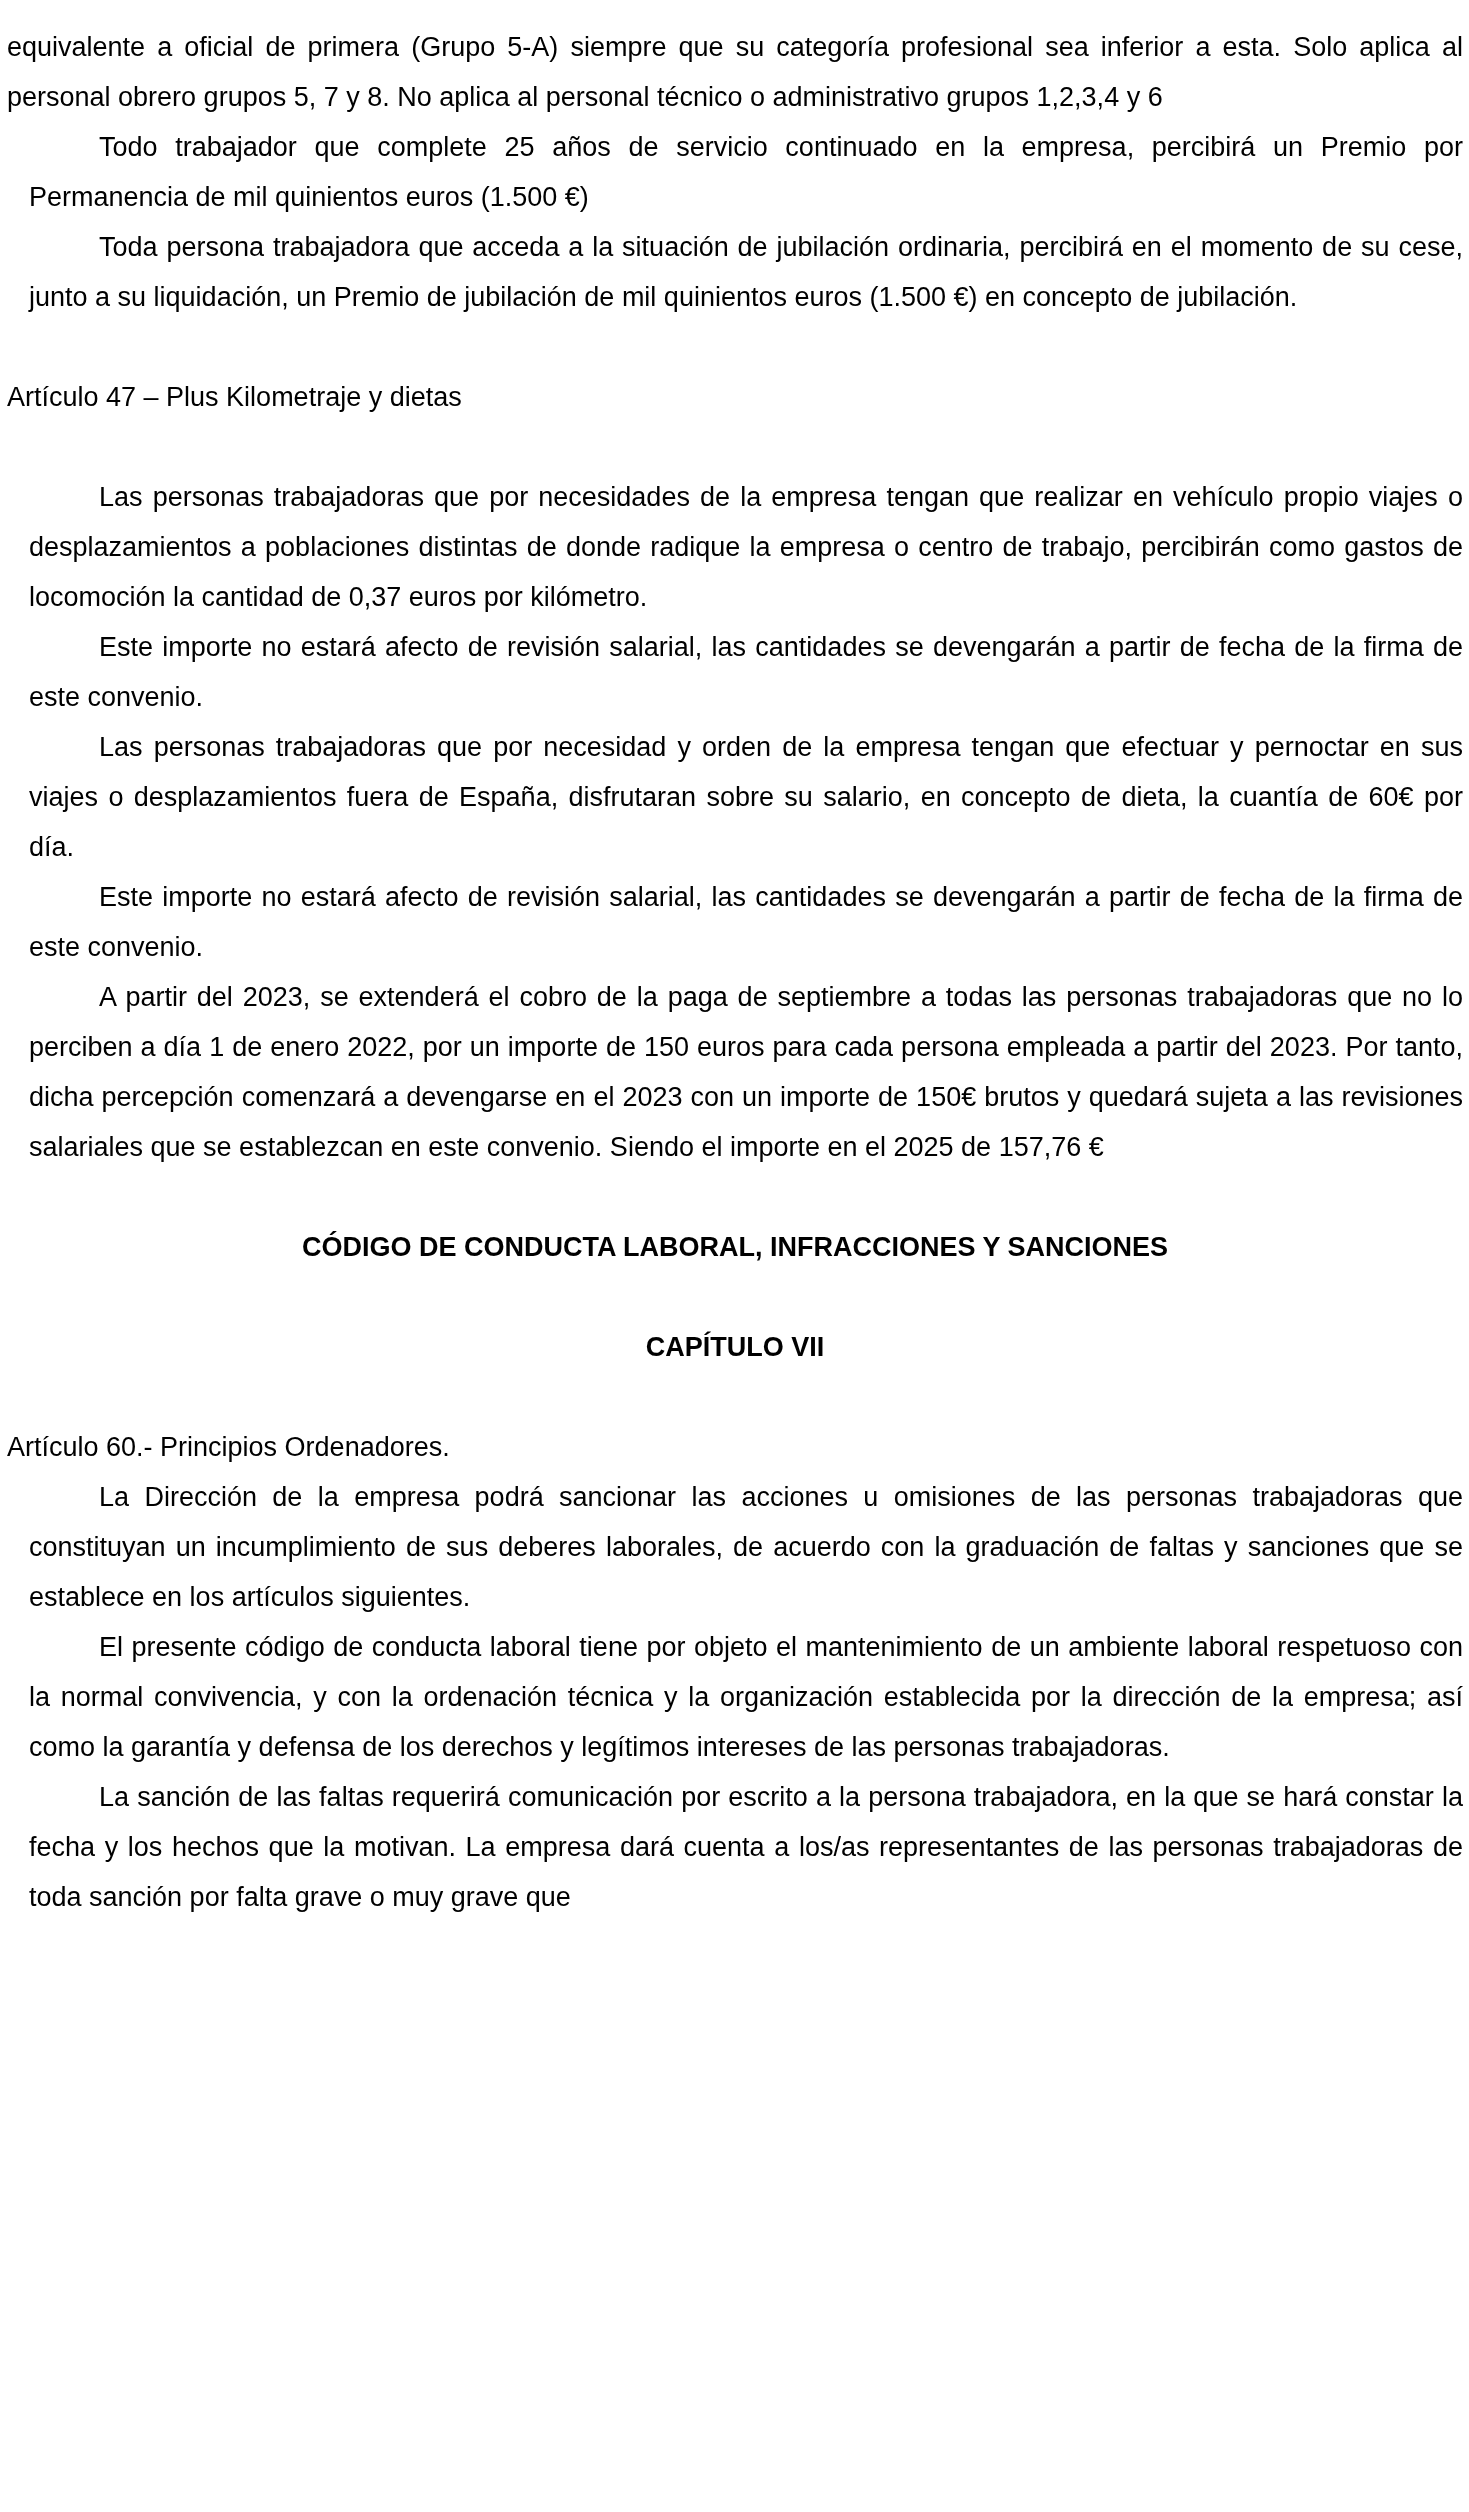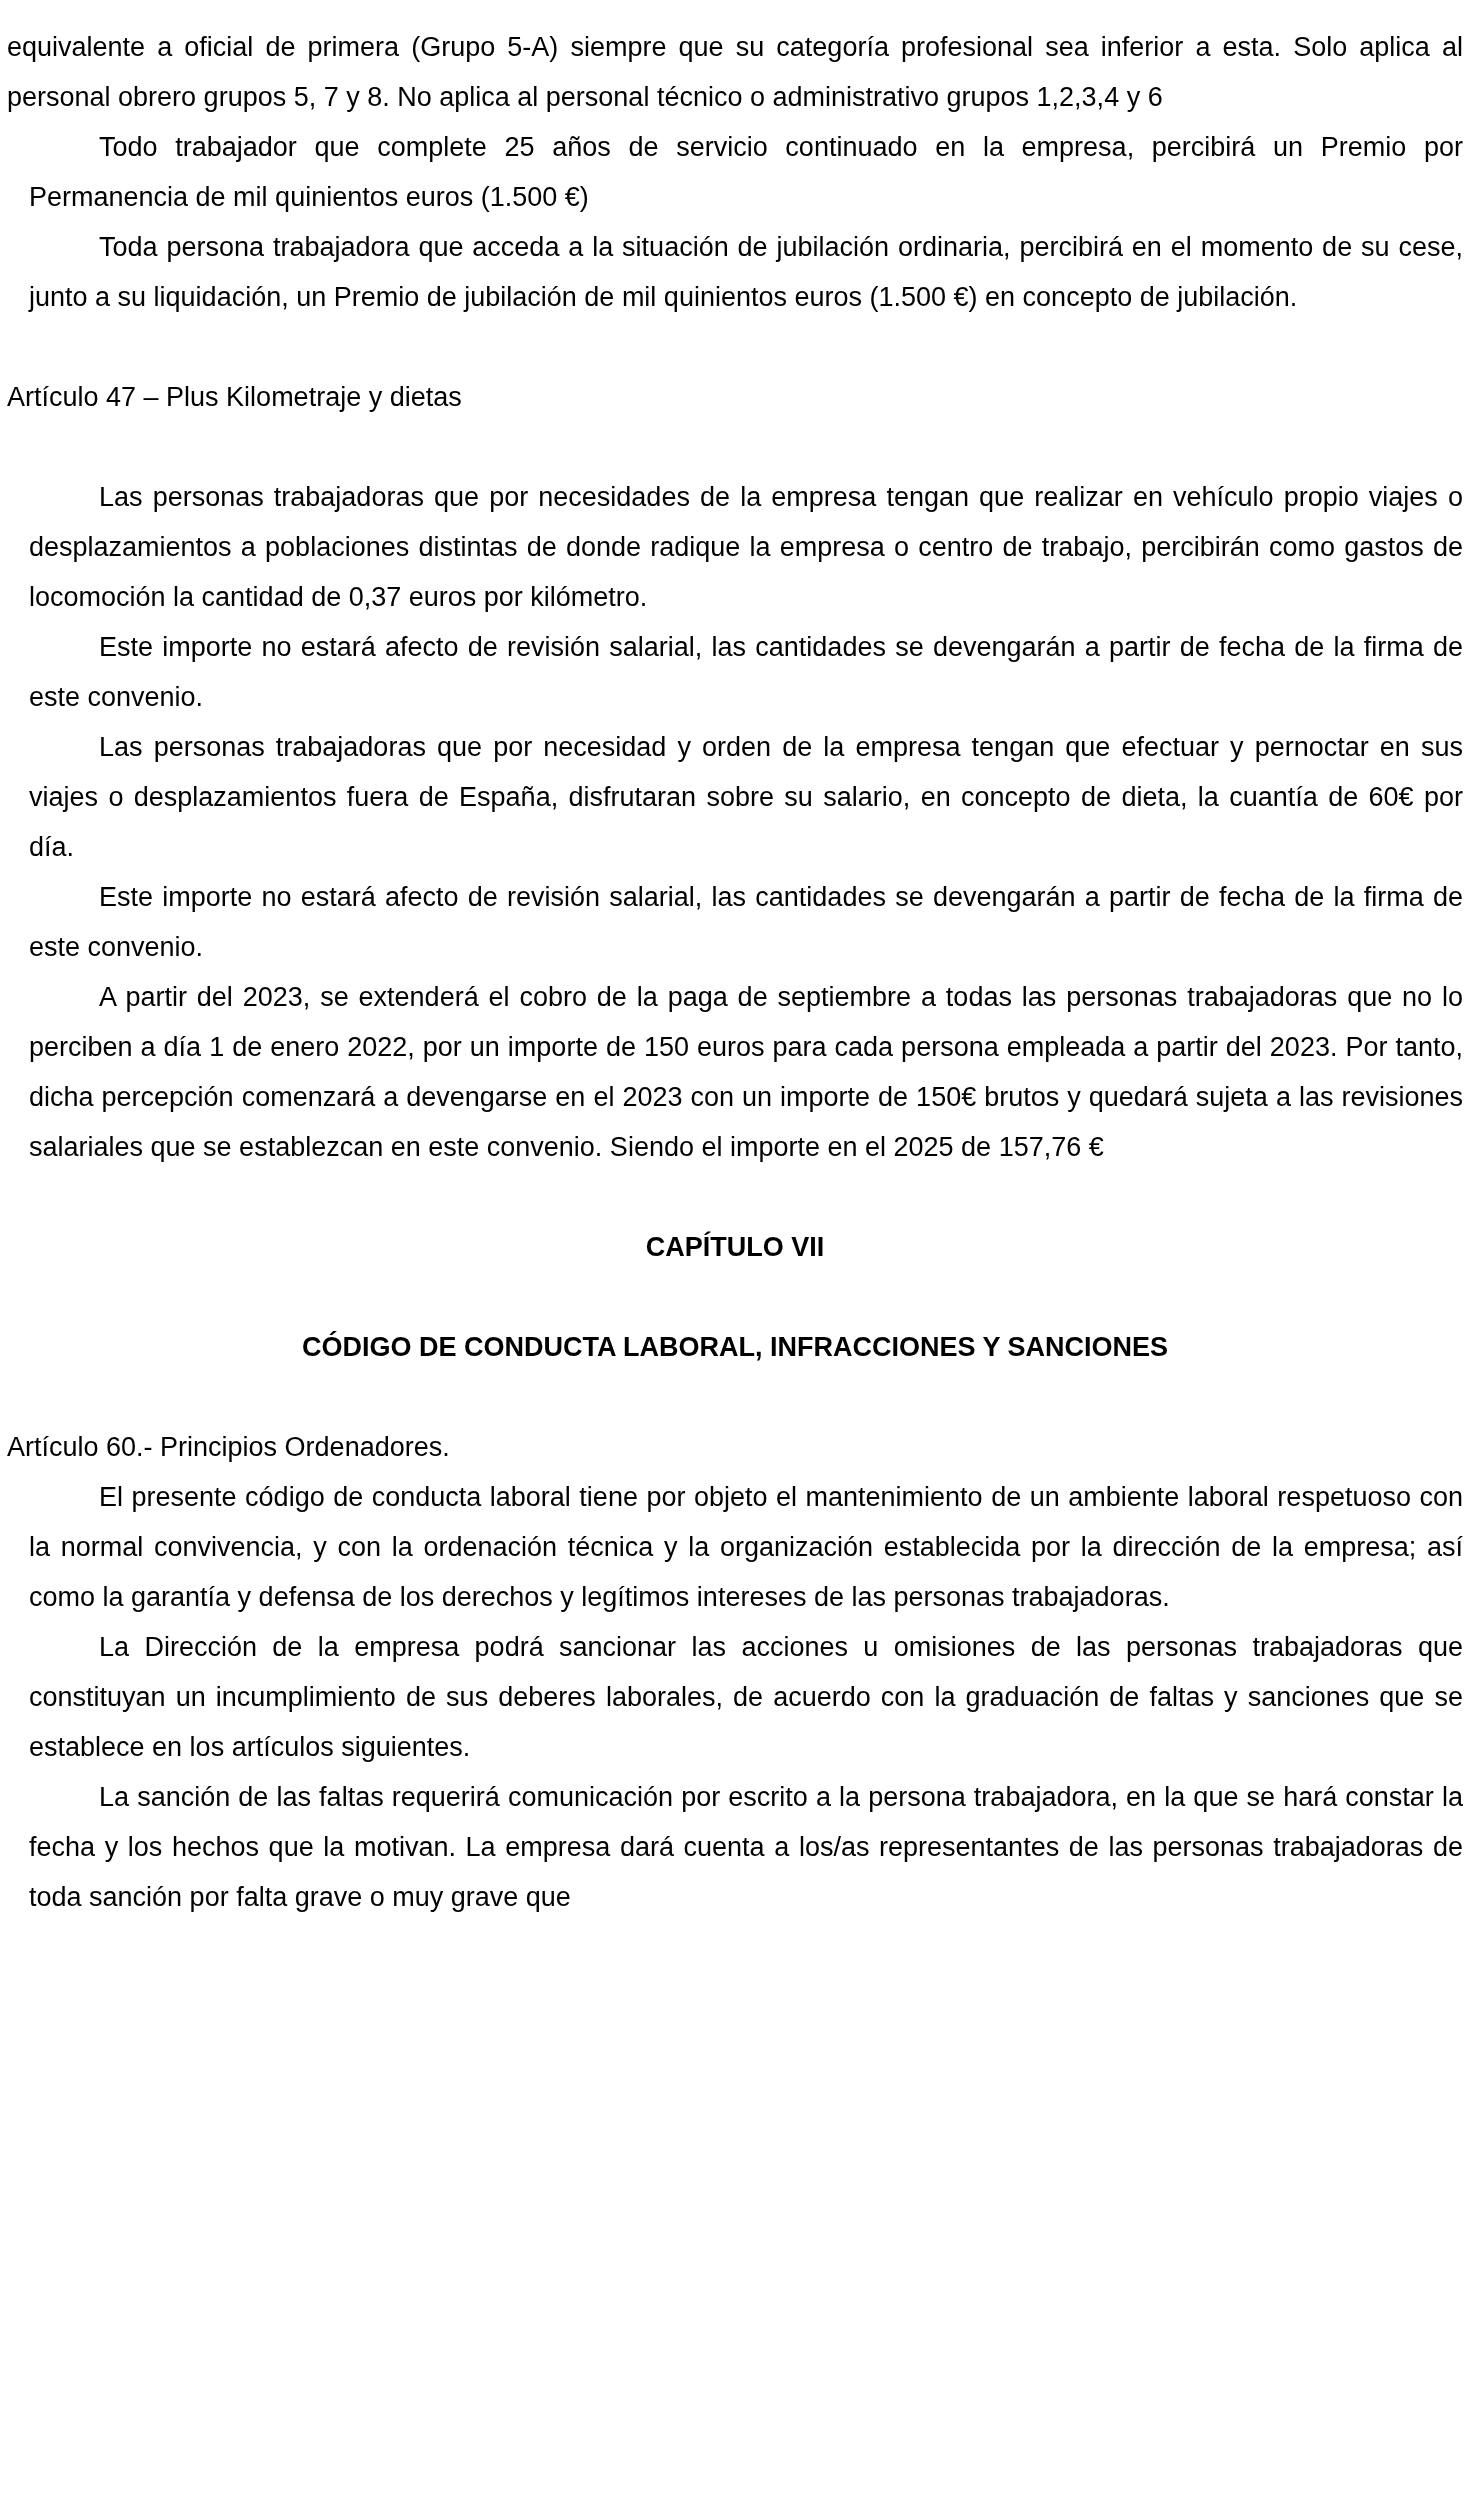--- a/index.html
+++ b/index.html
@@ -67,9 +67,9 @@
 
   <p class="para indent">A partir del 2023, se extenderá el cobro de la paga de septiembre a todas las personas trabajadoras que no lo perciben a día 1 de enero 2022, por un importe de 150 euros para cada persona empleada a partir del 2023. Por tanto, dicha percepción comenzará a devengarse en el 2023 con un importe de 150€ brutos y quedará sujeta a las revisiones salariales que se establezcan en este convenio. Siendo el importe en el 2025 de 157,76 €</p>
 
+  <p class="h-center">CÓDIGO DE CONDUCTA LABORAL, INFRACCIONES Y SANCIONES</p>
+
   <p class="h-center">CAPÍTULO VII</p>
-
-  <p class="h-center">CÓDIGO DE CONDUCTA LABORAL, INFRACCIONES Y SANCIONES</p>
 
   <p class="h-article tight">Artículo 60.- Principios Ordenadores.</p>
 

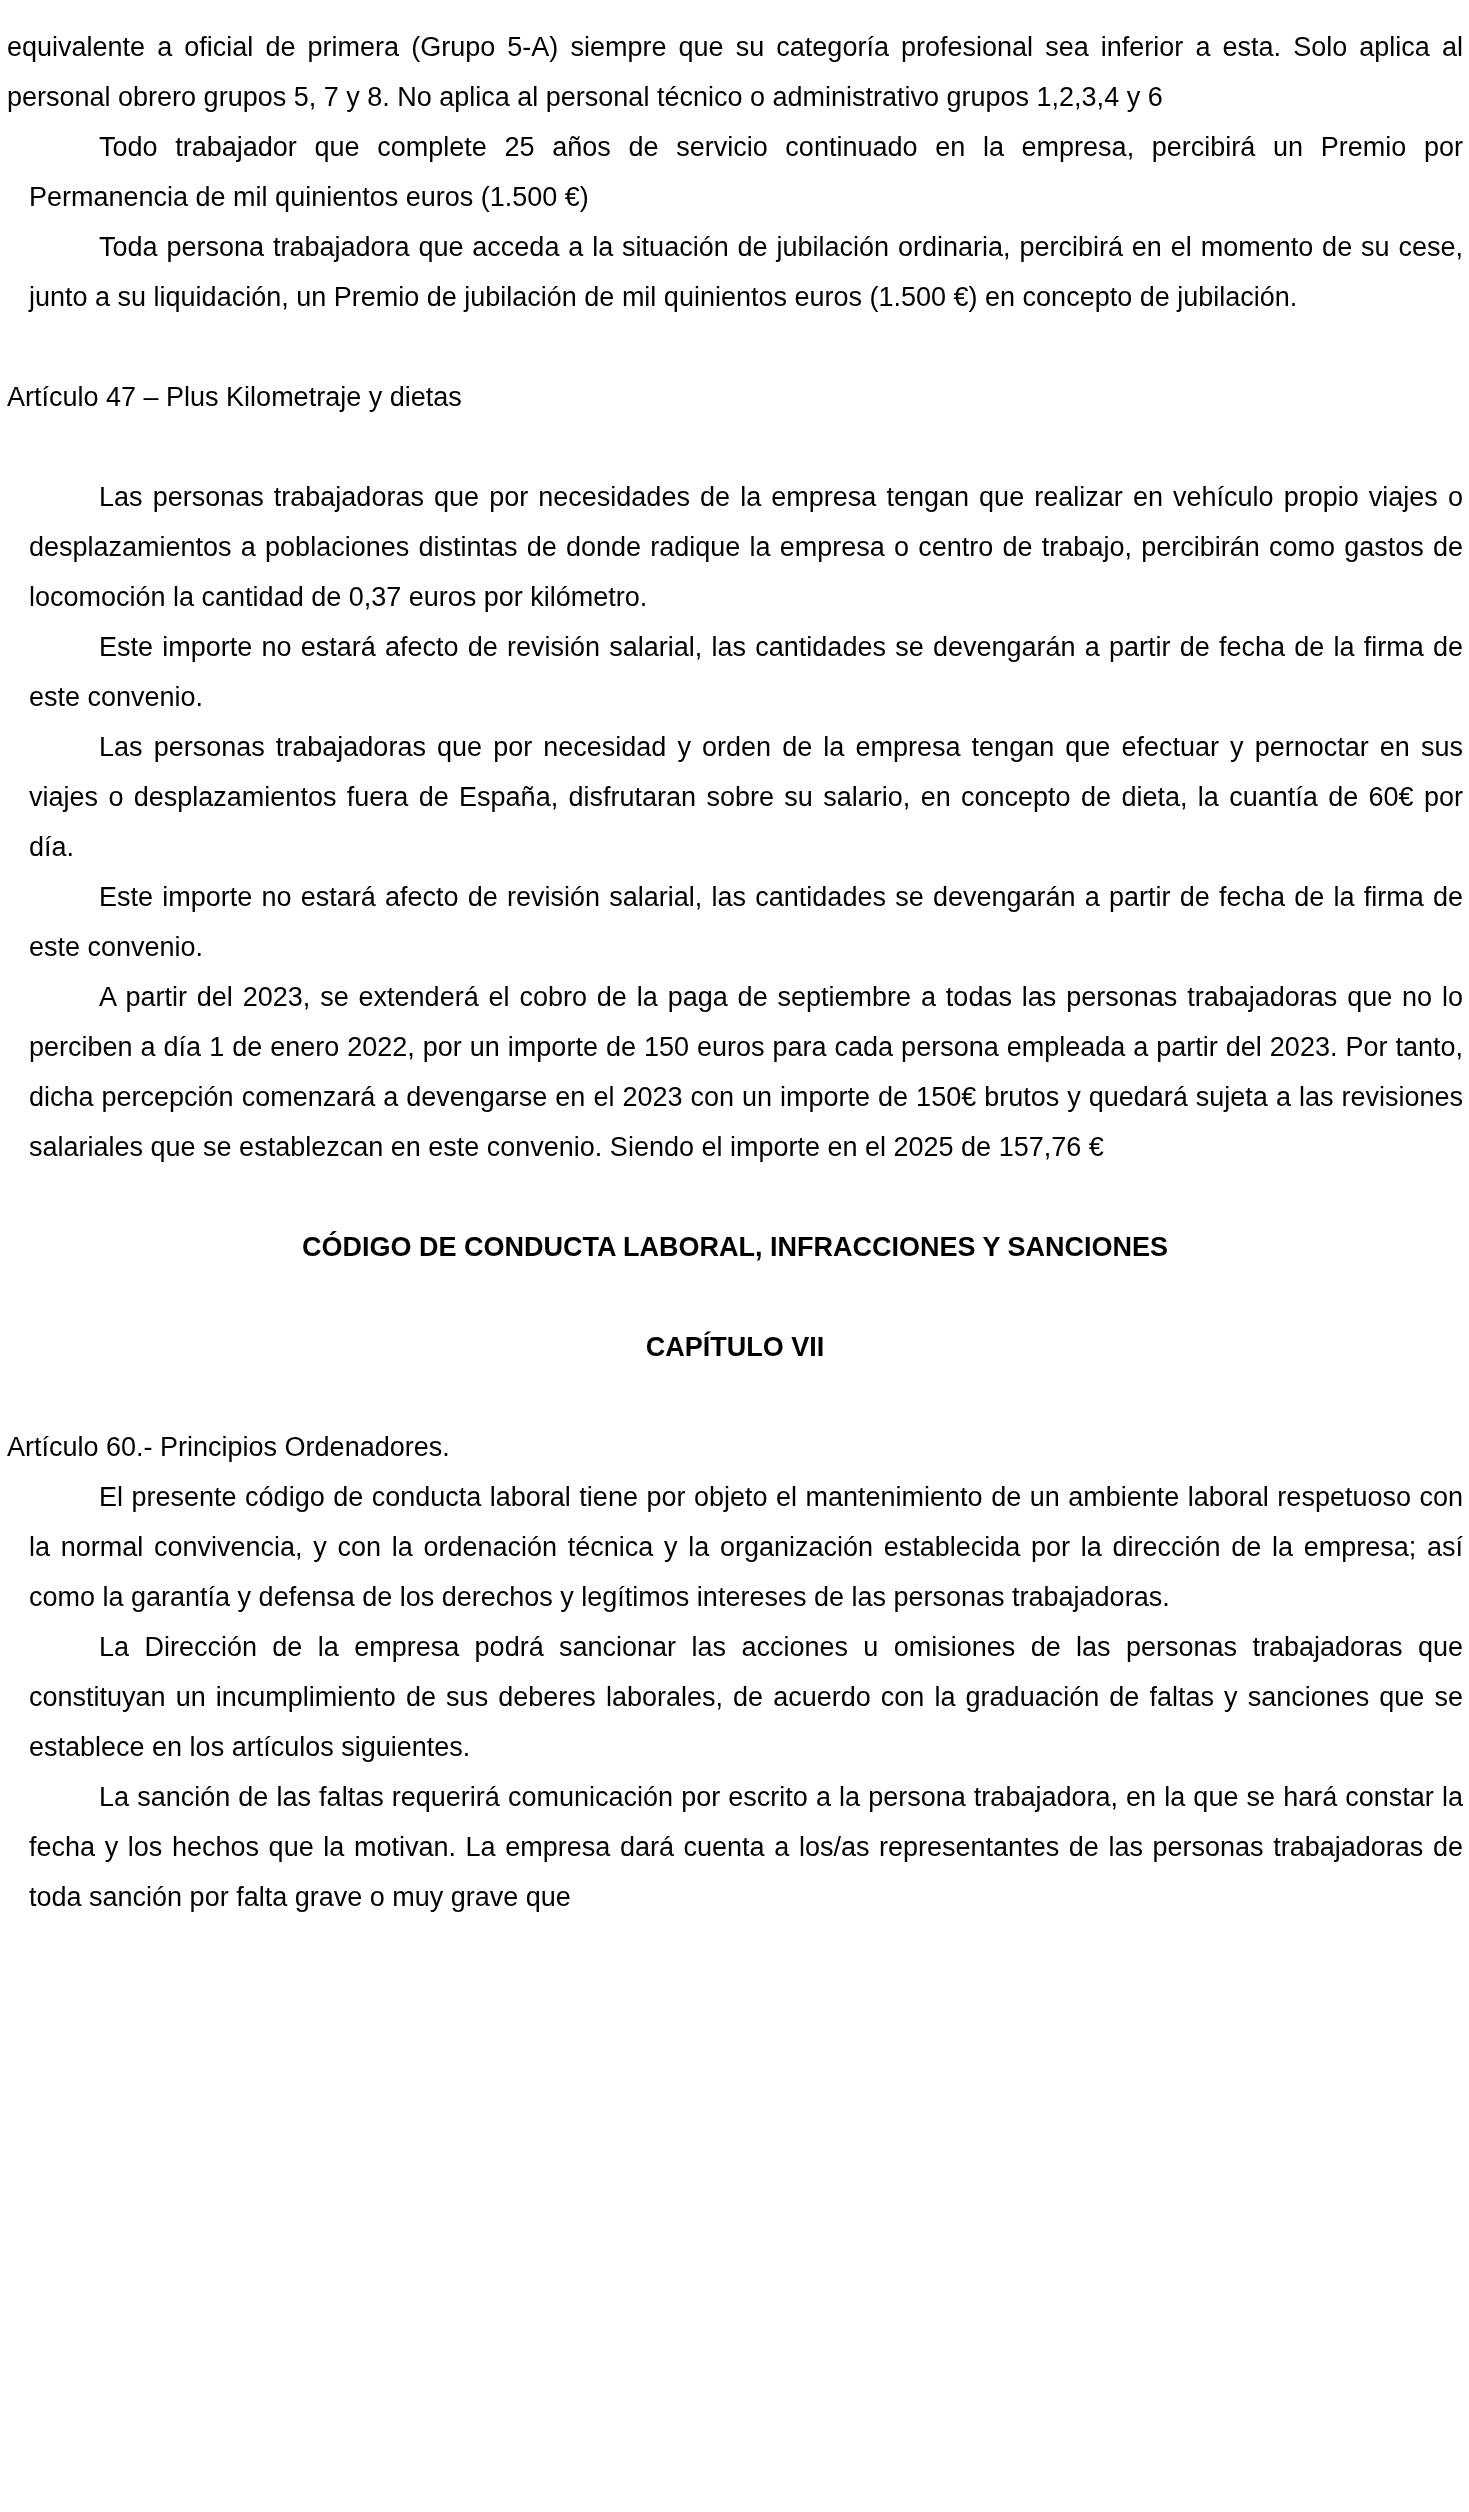--- a/index.html
+++ b/index.html
@@ -73,9 +73,9 @@
 
   <p class="h-article tight">Artículo 60.- Principios Ordenadores.</p>
 
+  <p class="para indent">La Dirección de la empresa podrá sancionar las acciones u omisiones de las personas trabajadoras que constituyan un incumplimiento de sus deberes laborales, de acuerdo con la graduación de faltas y sanciones que se establece en los artículos siguientes.</p>
+
   <p class="para indent">El presente código de conducta laboral tiene por objeto el mantenimiento de un ambiente laboral respetuoso con la normal convivencia, y con la ordenación técnica y la organización establecida por la dirección de la empresa; así como la garantía y defensa de los derechos y legítimos intereses de las personas trabajadoras.</p>
-
-  <p class="para indent">La Dirección de la empresa podrá sancionar las acciones u omisiones de las personas trabajadoras que constituyan un incumplimiento de sus deberes laborales, de acuerdo con la graduación de faltas y sanciones que se establece en los artículos siguientes.</p>
 
   <p class="para indent">La sanción de las faltas requerirá comunicación por escrito a la persona trabajadora, en la que se hará constar la fecha y los hechos que la motivan. La empresa dará cuenta a los/as representantes de las personas trabajadoras de toda sanción por falta grave o muy grave que</p>
 

